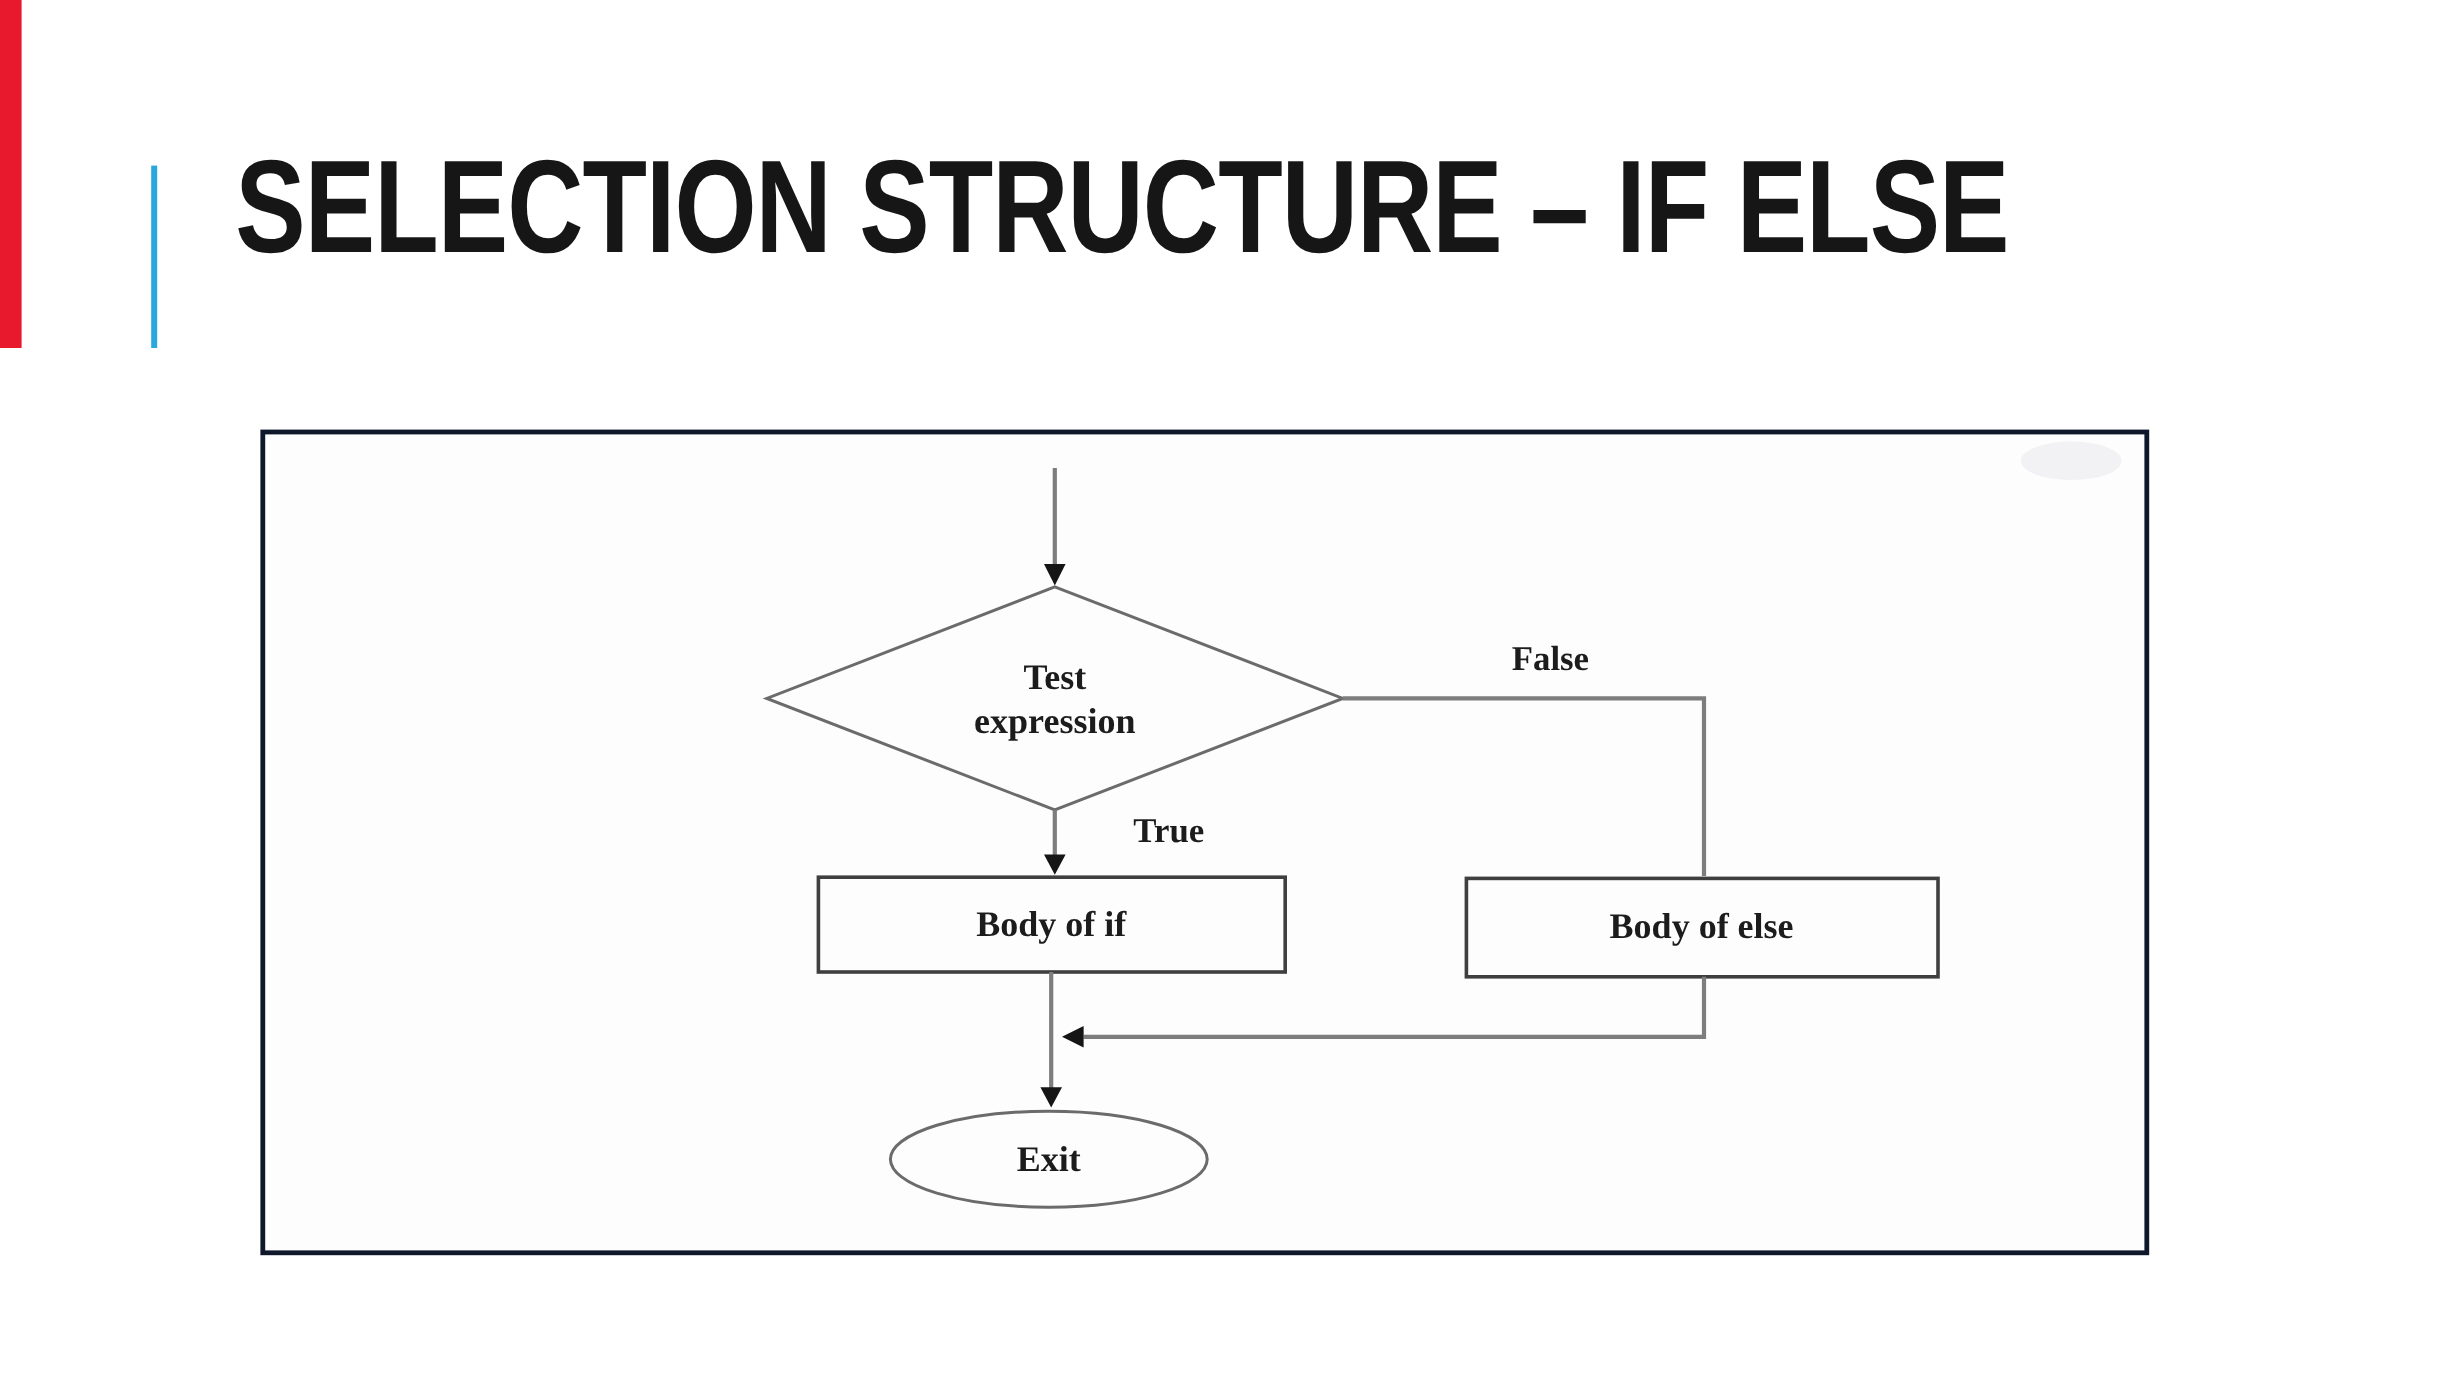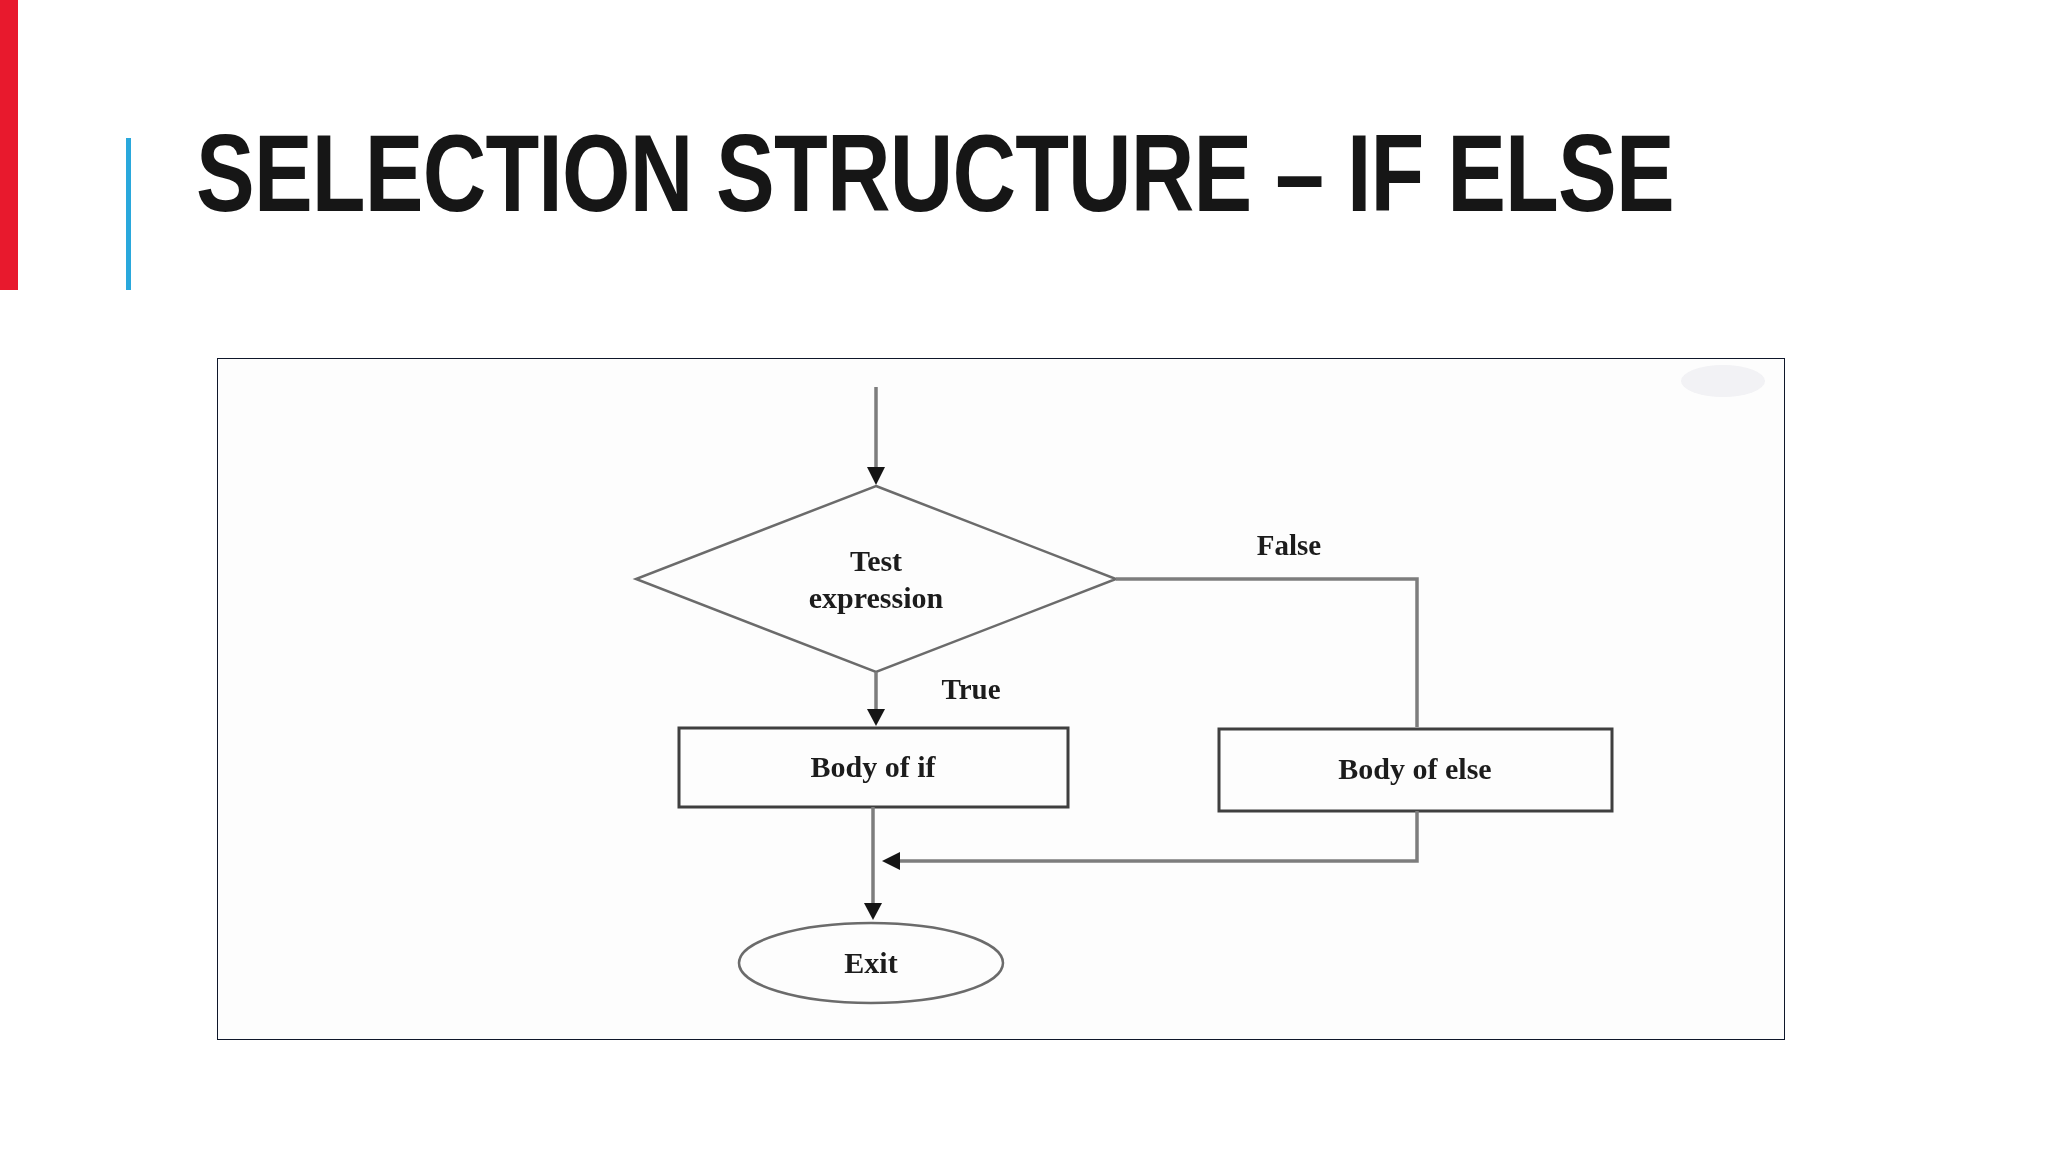--- a/index.html
+++ b/index.html
@@ -39,7 +39,7 @@
   .figure{
     position:absolute;left:217px;top:358px;
     width:1566px;height:680px;
-    border:1px solid #0f172a;
+    border:4px solid #0f172a;
     background:#fdfdfd;
     box-sizing:content-box;
   }

